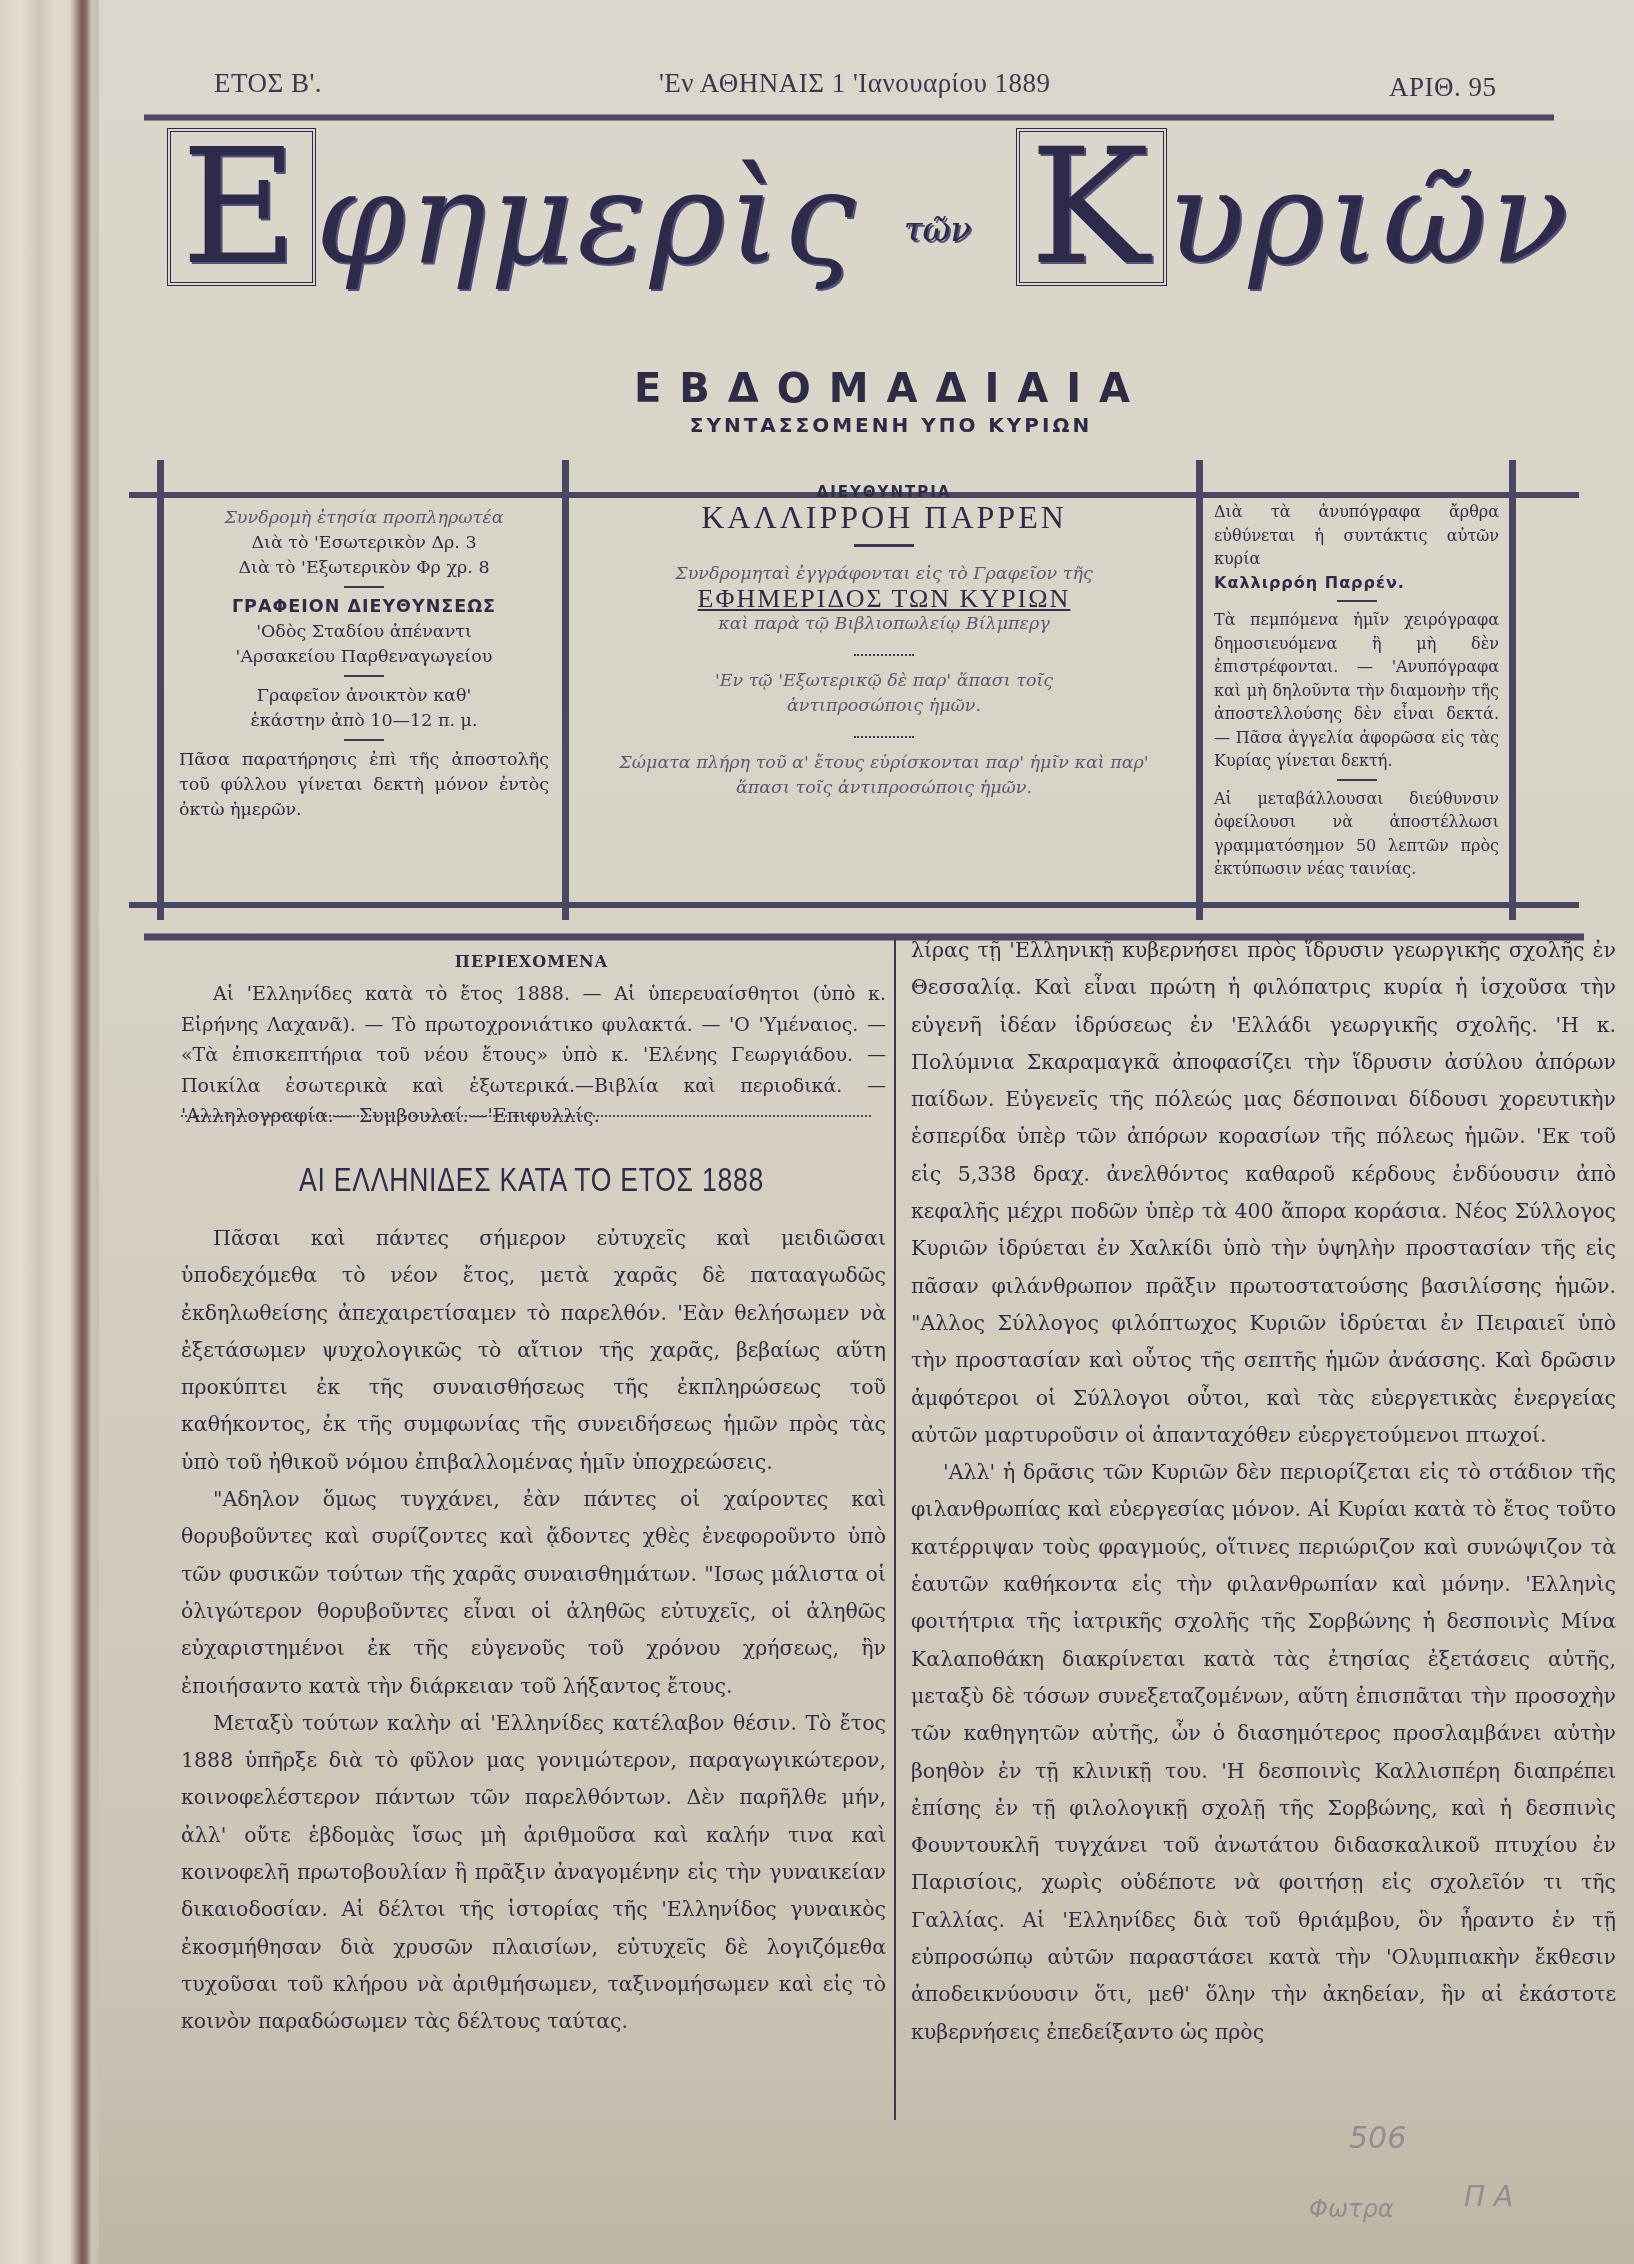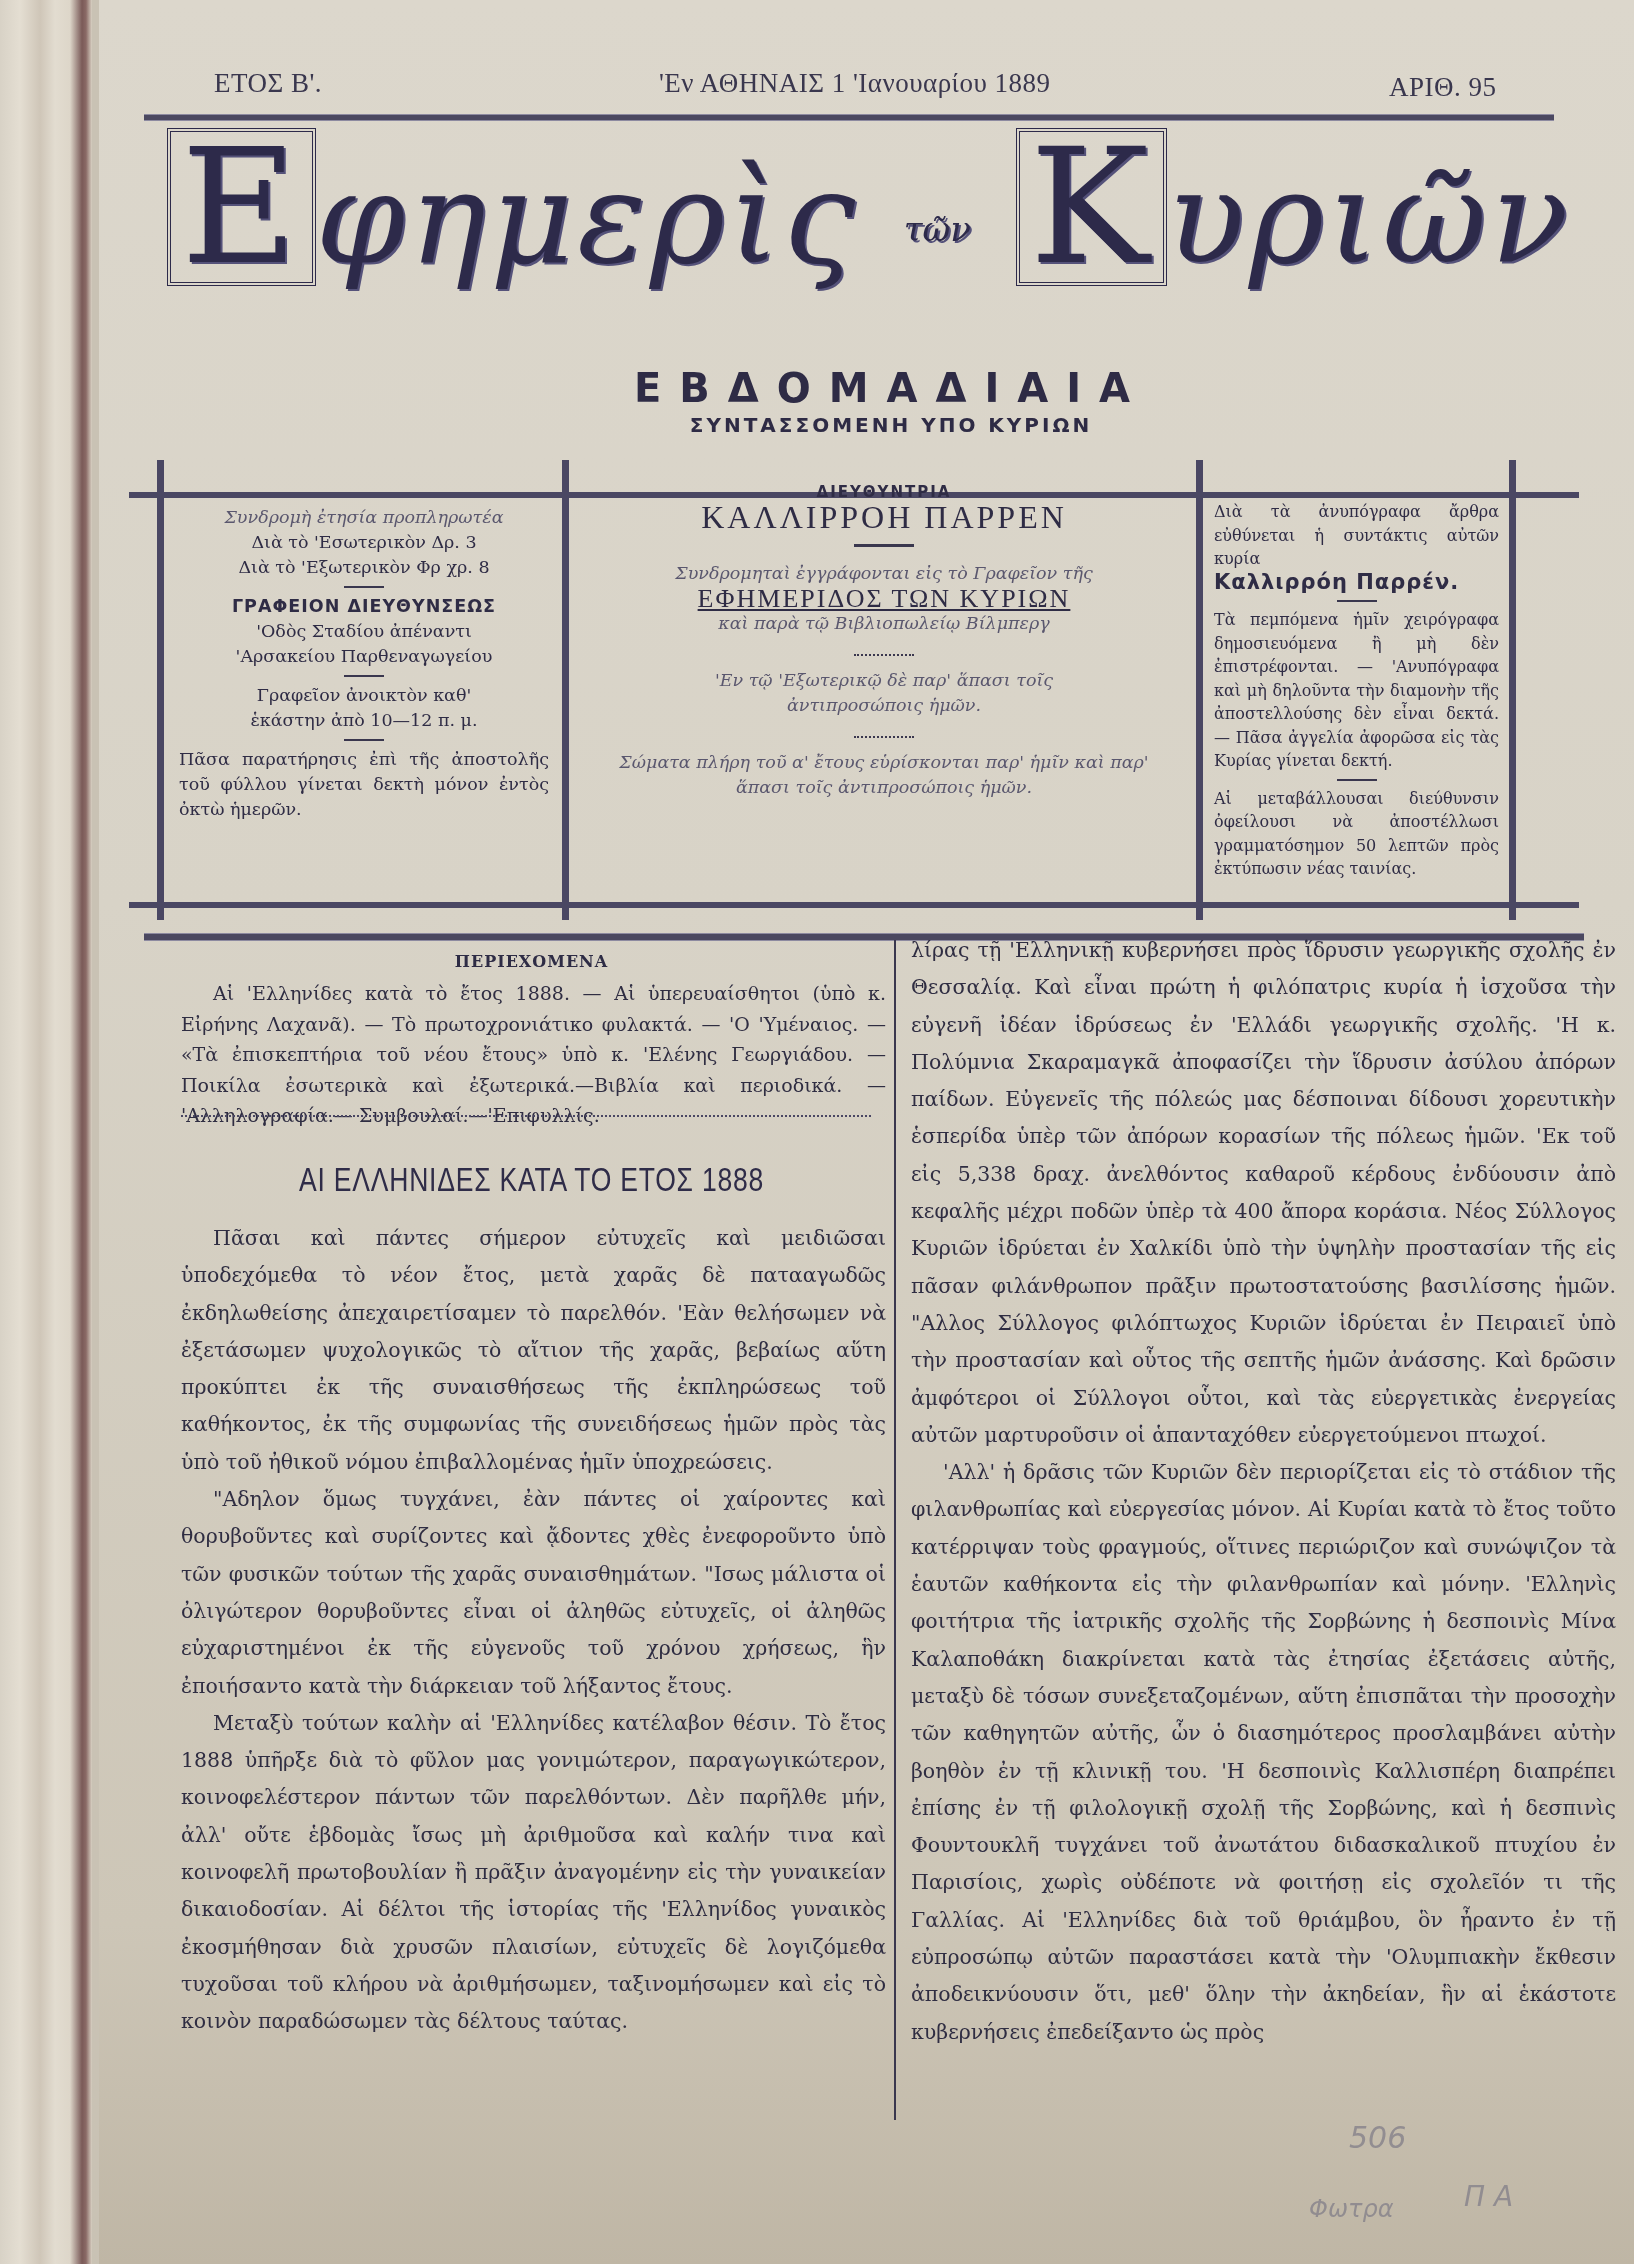--- a/index.html
+++ b/index.html
@@ -101,7 +101,7 @@
 
   <div class="abs boxtext" style="left:1115px;top:500px;width:285px;font-size:16px;line-height:23.5px;">
     <div class="just">Διὰ τὰ ἀνυπόγραφα ἄρθρα εὐθύνεται ἡ συντάκτις αὐτῶν κυρία</div>
-    <div class="b" style="font-size:21px;text-align:left;">Καλλιρρόη Παρρέν.</div>
+    <div class="b" style="font-size:16px;text-align:left;">Καλλιρρόη Παρρέν.</div>
     <div class="dash"></div>
     <div class="just">Τὰ πεμπόμενα ἡμῖν χειρόγραφα δημοσιευόμενα ἢ μὴ δὲν ἐπιστρέφονται. — 'Ανυπόγραφα καὶ μὴ δηλοῦντα τὴν διαμονὴν τῆς ἀποστελλούσης δὲν εἶναι δεκτά. — Πᾶσα ἀγγελία ἀφορῶσα εἰς τὰς Κυρίας γίνεται δεκτή.</div>
     <div class="dash"></div>

